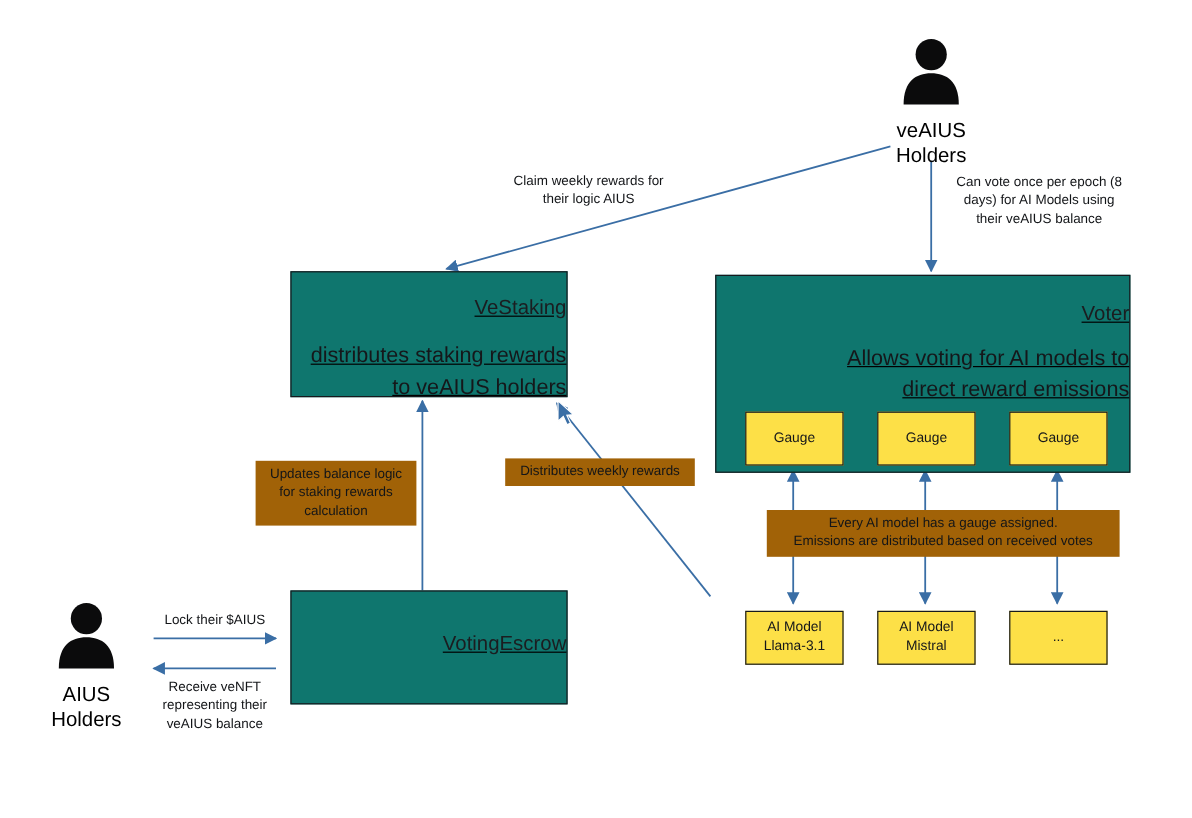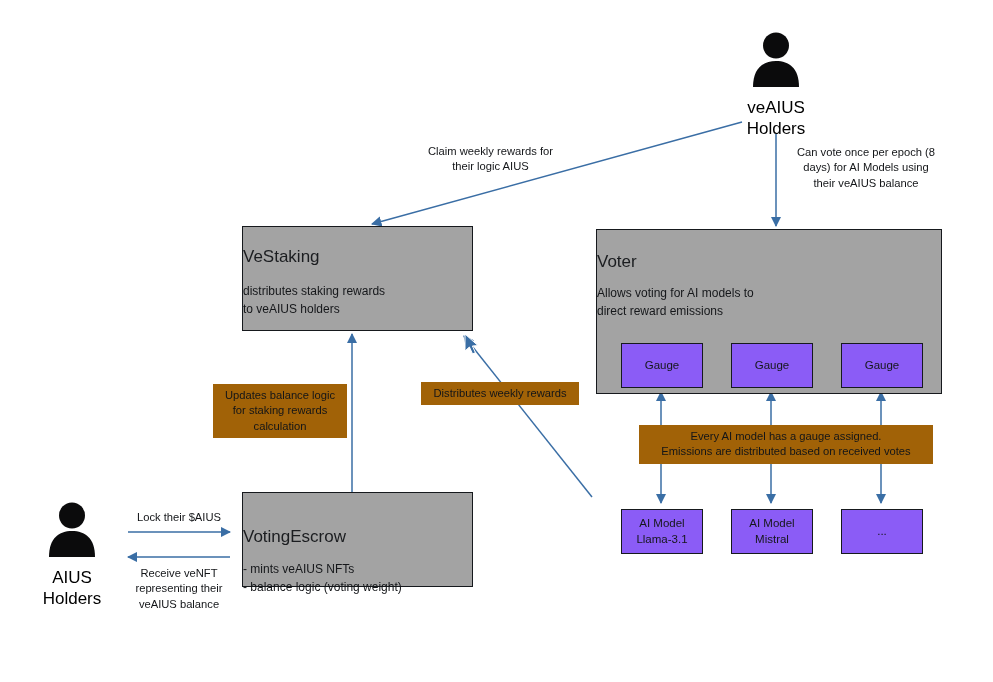--- a/index.html
+++ b/index.html
@@ -30,9 +30,10 @@
   .node {
     position: absolute;
     box-sizing: border-box;
-    background: #a3a3a3;
+    background: #0f766e;
     border: 1.4px solid #16191d;
-    text-align: left;
+    text-align: right;
+    text-decoration: underline;
   }
   .node-title {
     font-size: 17px;

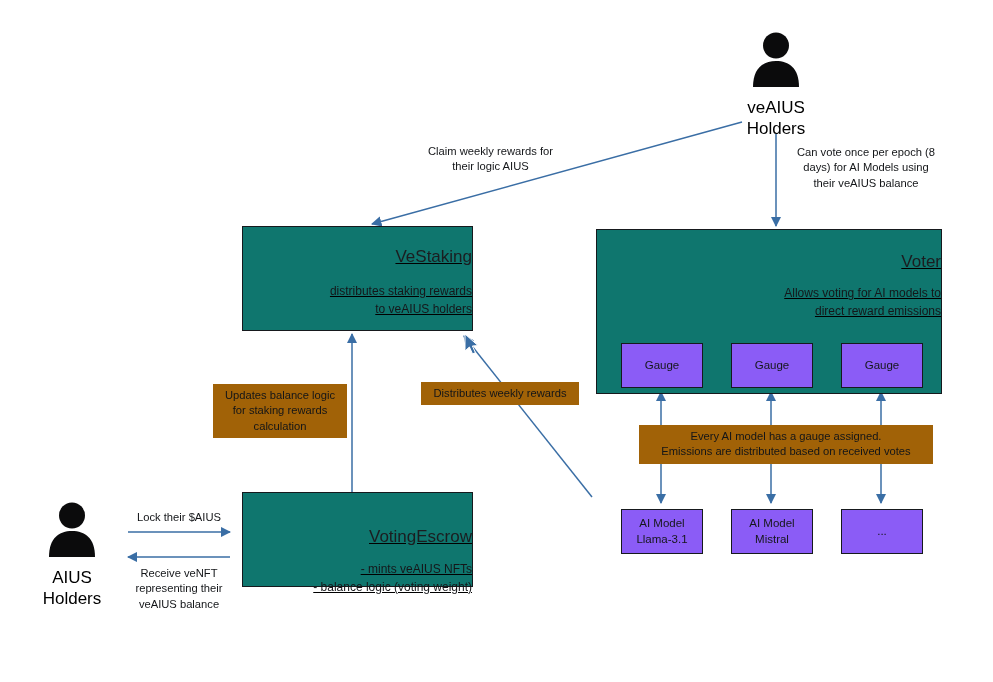--- a/index.html
+++ b/index.html
@@ -42,7 +42,7 @@
     white-space: pre-line;
   }
   .node-sub {
-    font-size: 12px;
+    font-size: 18px;
     color: #15171a;
     line-height: 1.45;
     white-space: pre-line;

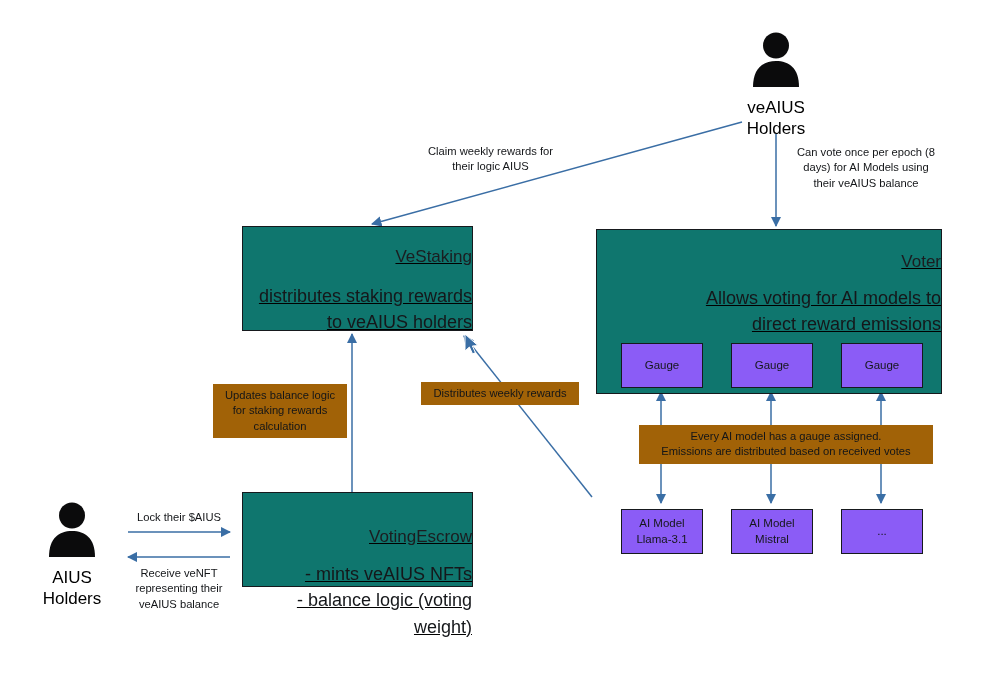--- a/index.html
+++ b/index.html
@@ -50,7 +50,7 @@
   .chip {
     position: absolute;
     box-sizing: border-box;
-    background: #8b5cf6;
+    background: #fde047;
     border: 1.4px solid #16191d;
     display: flex;
     align-items: center;

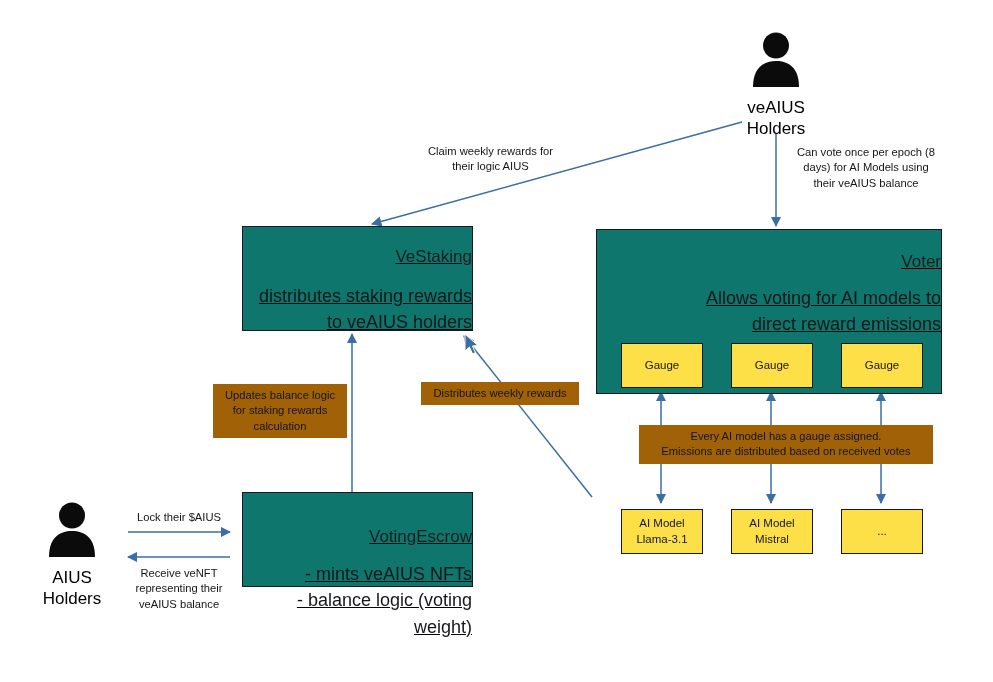--- a/index.html
+++ b/index.html
@@ -163,8 +163,6 @@
 
   <div class="node" style="left:242px; top:492px; width:231px; height:95px; padding-top:34px;">
     <div class="node-title">VotingEscrow</div>
-    <div class="node-sub" style="margin-top:14px;">- mints veAIUS NFTs
-- balance logic (voting weight)</div>
   </div>
 
   <div class="chip" style="left:621px; top:509px; width:82px; height:45px;">

